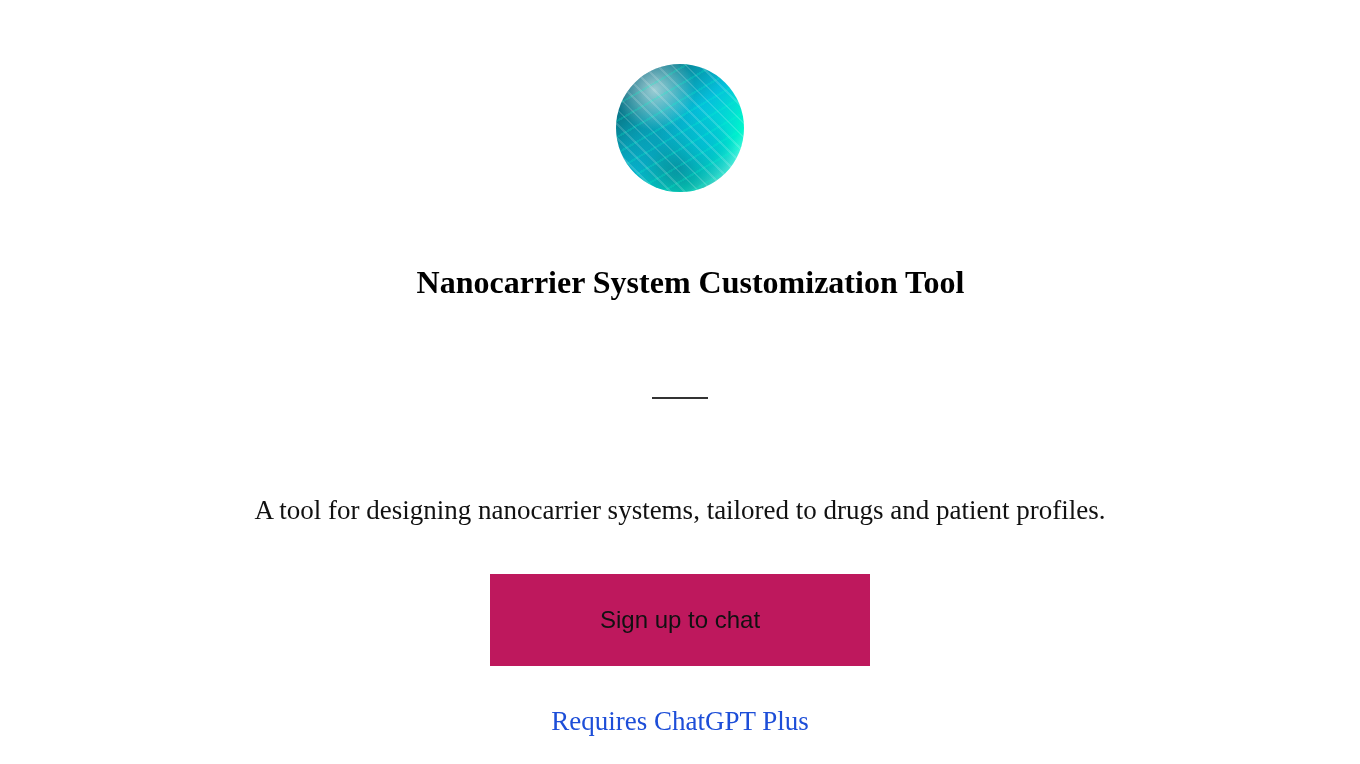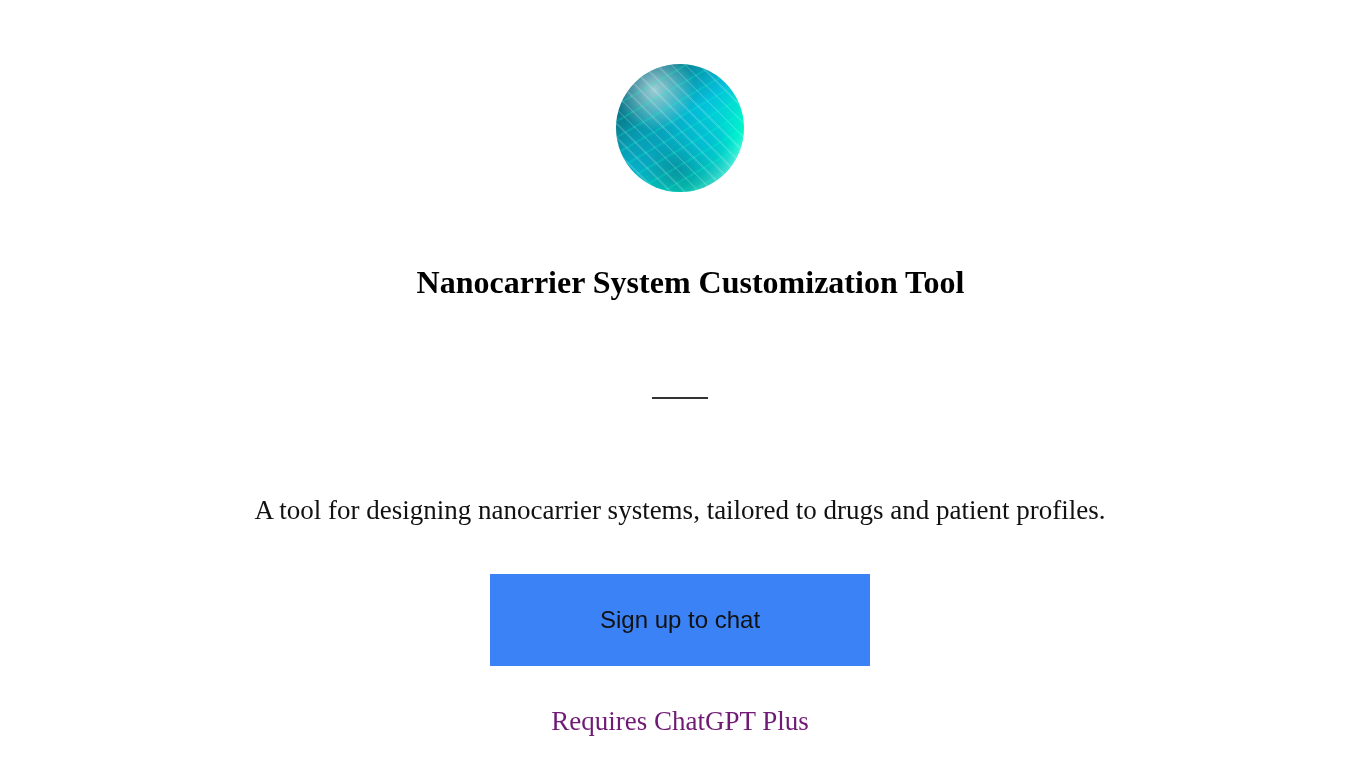--- a/index.html
+++ b/index.html
@@ -73,7 +73,7 @@
     }
     
     .signup-button {
-      background: #3b82f6;
+      background: #be185d;
       color: #111111;
       border: none;
       padding: 32px 110px;

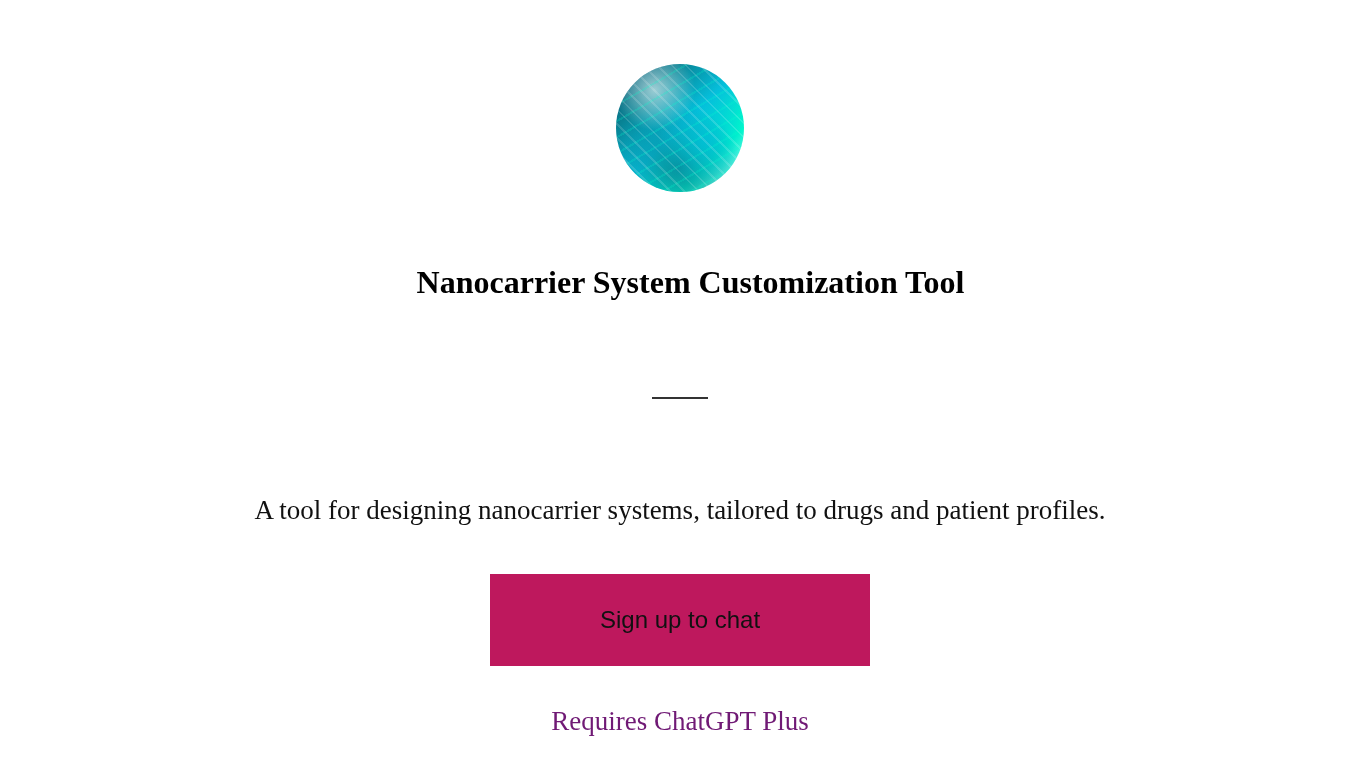--- a/index.html
+++ b/index.html
@@ -85,7 +85,7 @@
     
     .requires {
       font-size: 27px;
-      color: #701a75;
+      color: #1d4ed8;
       text-align: center;
     }
   </style>

